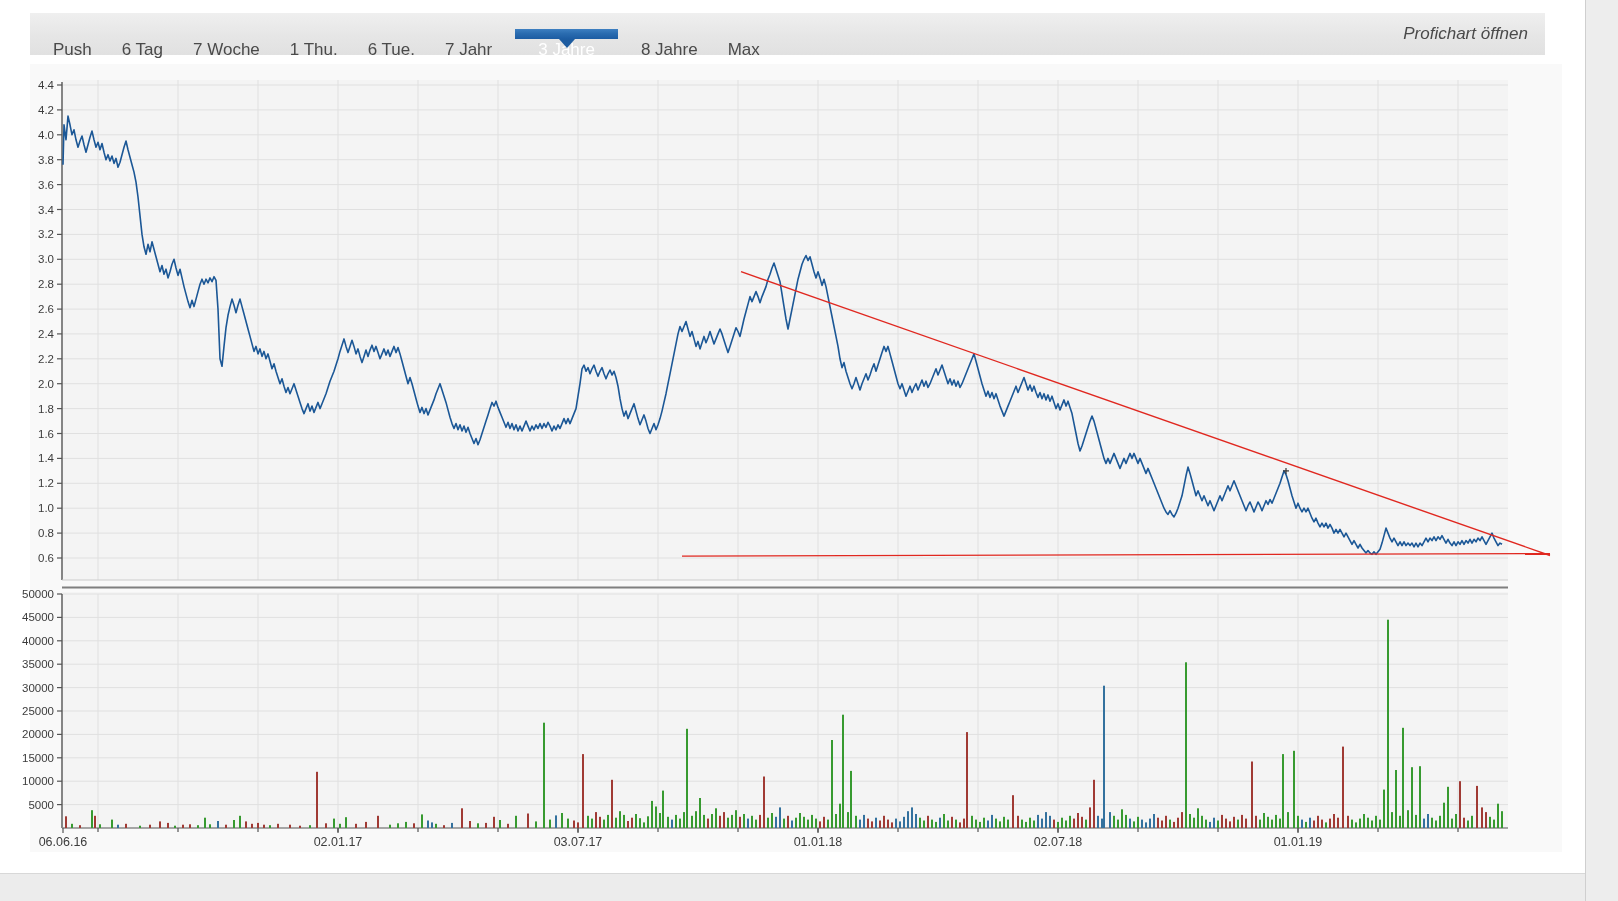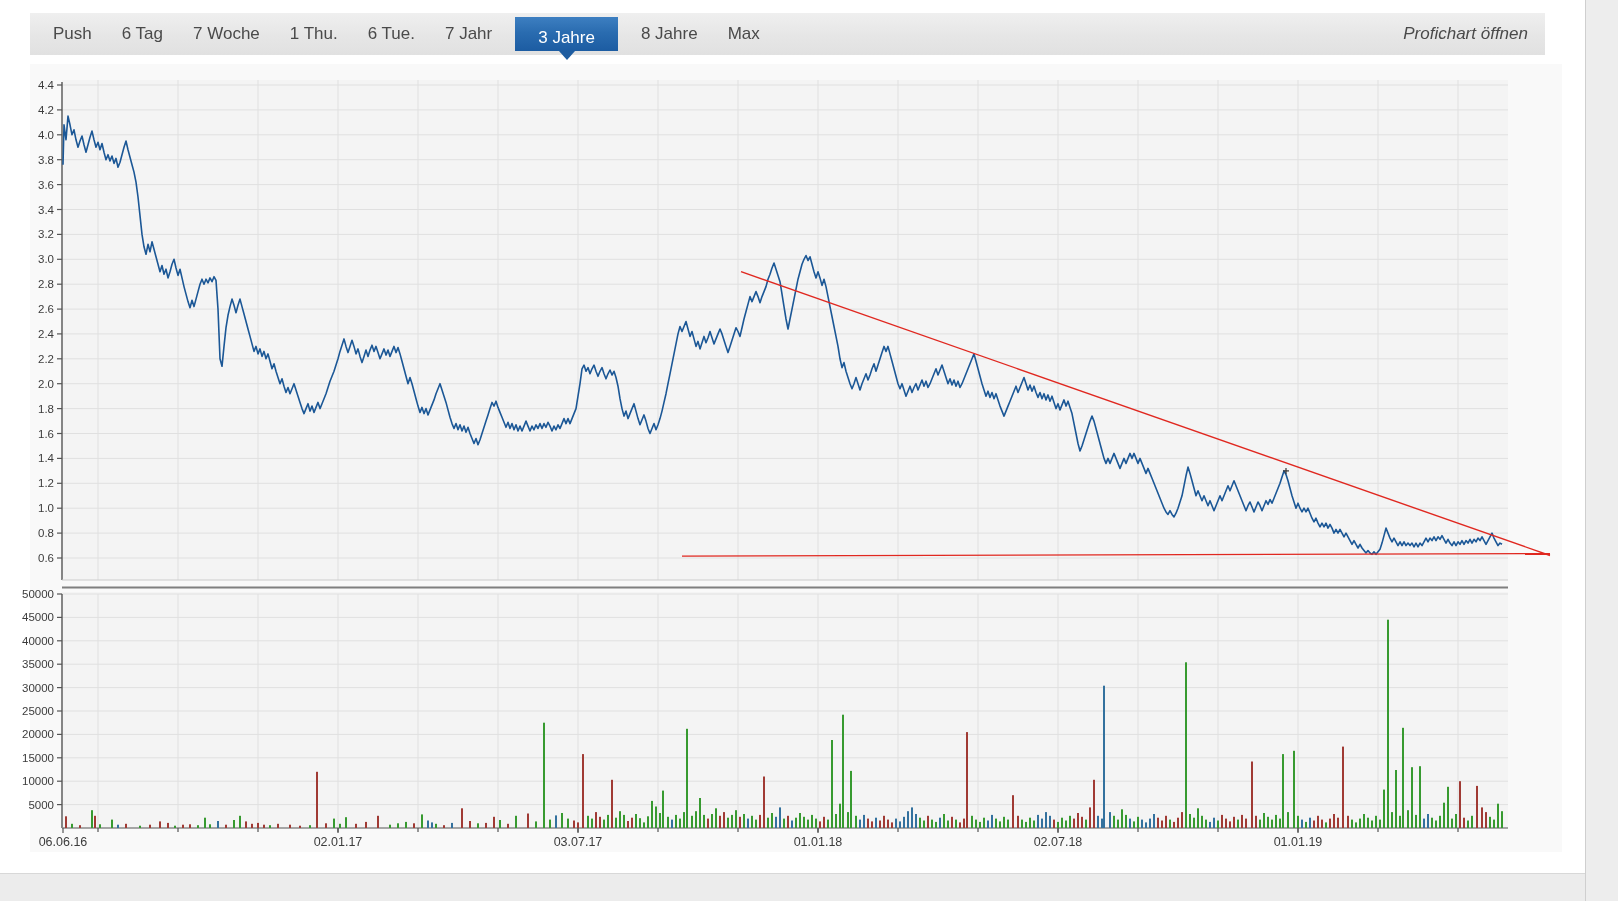--- a/index.html
+++ b/index.html
@@ -14,7 +14,7 @@
       background:linear-gradient(180deg,#efefef 0%,#e6e6e6 55%,#e1e1e1 100%);
       display:flex;align-items:stretch;font-size:17px;color:#4a4a4a;}
   .tabs{display:flex;align-items:stretch;padding-left:8px;}
-  .tab{line-height:42px;margin:0 15px;cursor:pointer;white-space:nowrap;}
+  .tab{line-height:42px;margin:16px 15px;cursor:pointer;white-space:nowrap;}
   .tab.selected{position:relative;margin:4px 8px;padding:0 23px;color:#ffffff;
       background:linear-gradient(180deg,#3d7fc1 0%,#2a6cb0 45%,#1c5ca2 100%);}
   .tab.selected::after{content:"";position:absolute;left:50%;bottom:-9px;margin-left:-8px;

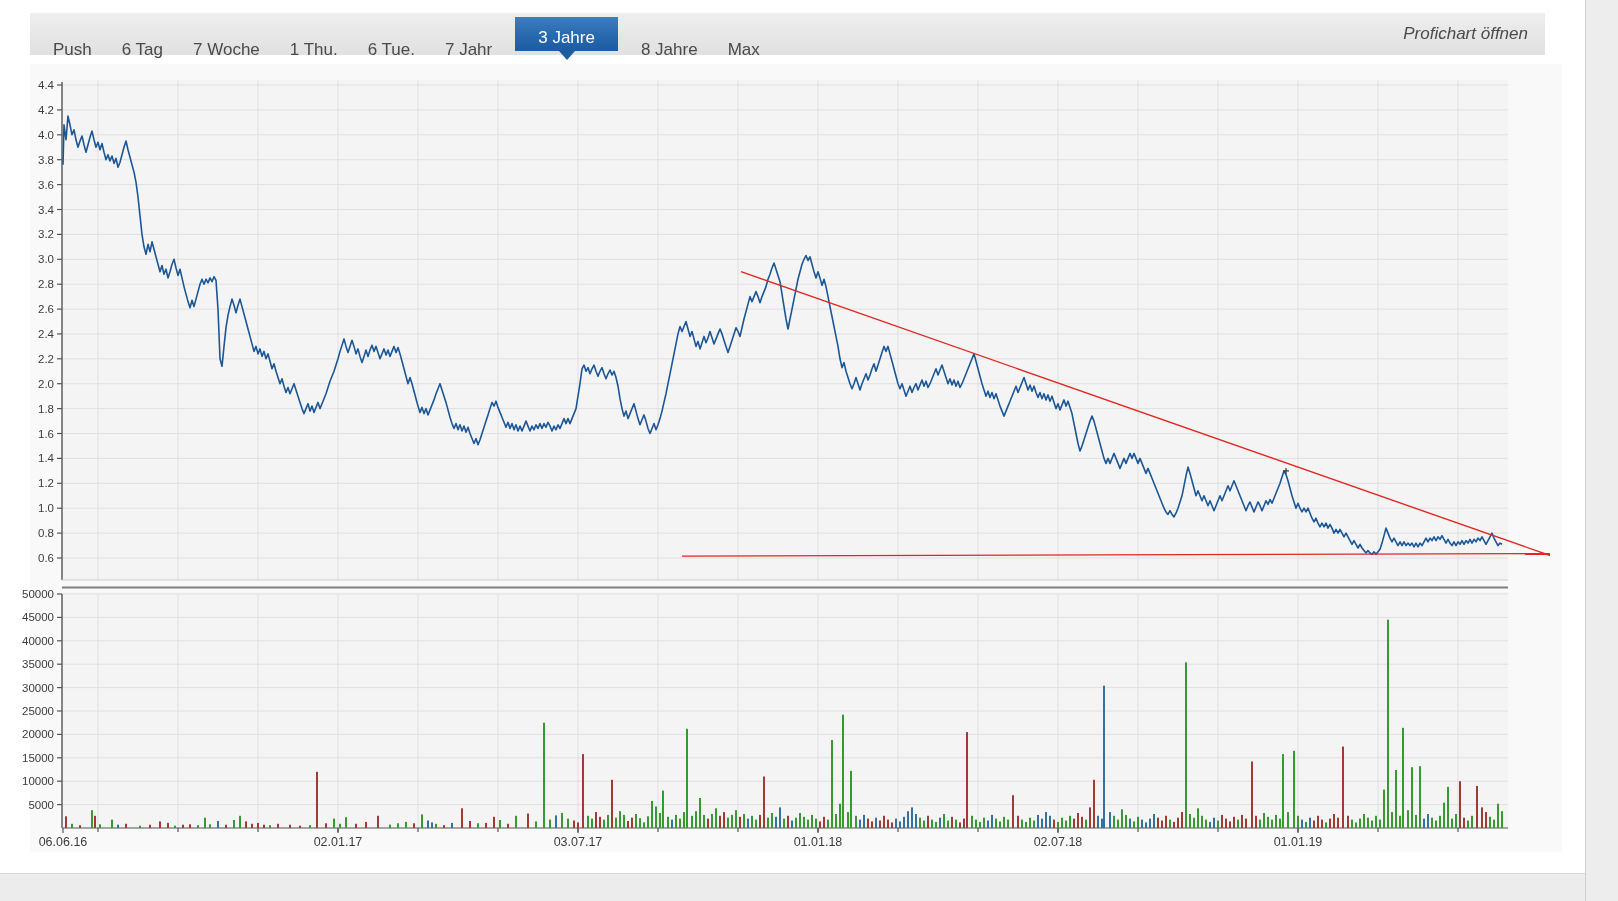--- a/index.html
+++ b/index.html
@@ -15,7 +15,7 @@
       display:flex;align-items:stretch;font-size:17px;color:#4a4a4a;}
   .tabs{display:flex;align-items:stretch;padding-left:8px;}
   .tab{line-height:42px;margin:16px 15px;cursor:pointer;white-space:nowrap;}
-  .tab.selected{position:relative;margin:4px 8px;padding:0 23px;color:#ffffff;
+  .tab.selected{position:relative;margin:16px 8px;padding:0 23px;color:#ffffff;
       background:linear-gradient(180deg,#3d7fc1 0%,#2a6cb0 45%,#1c5ca2 100%);}
   .tab.selected::after{content:"";position:absolute;left:50%;bottom:-9px;margin-left:-8px;
       border-left:8px solid transparent;border-right:8px solid transparent;

